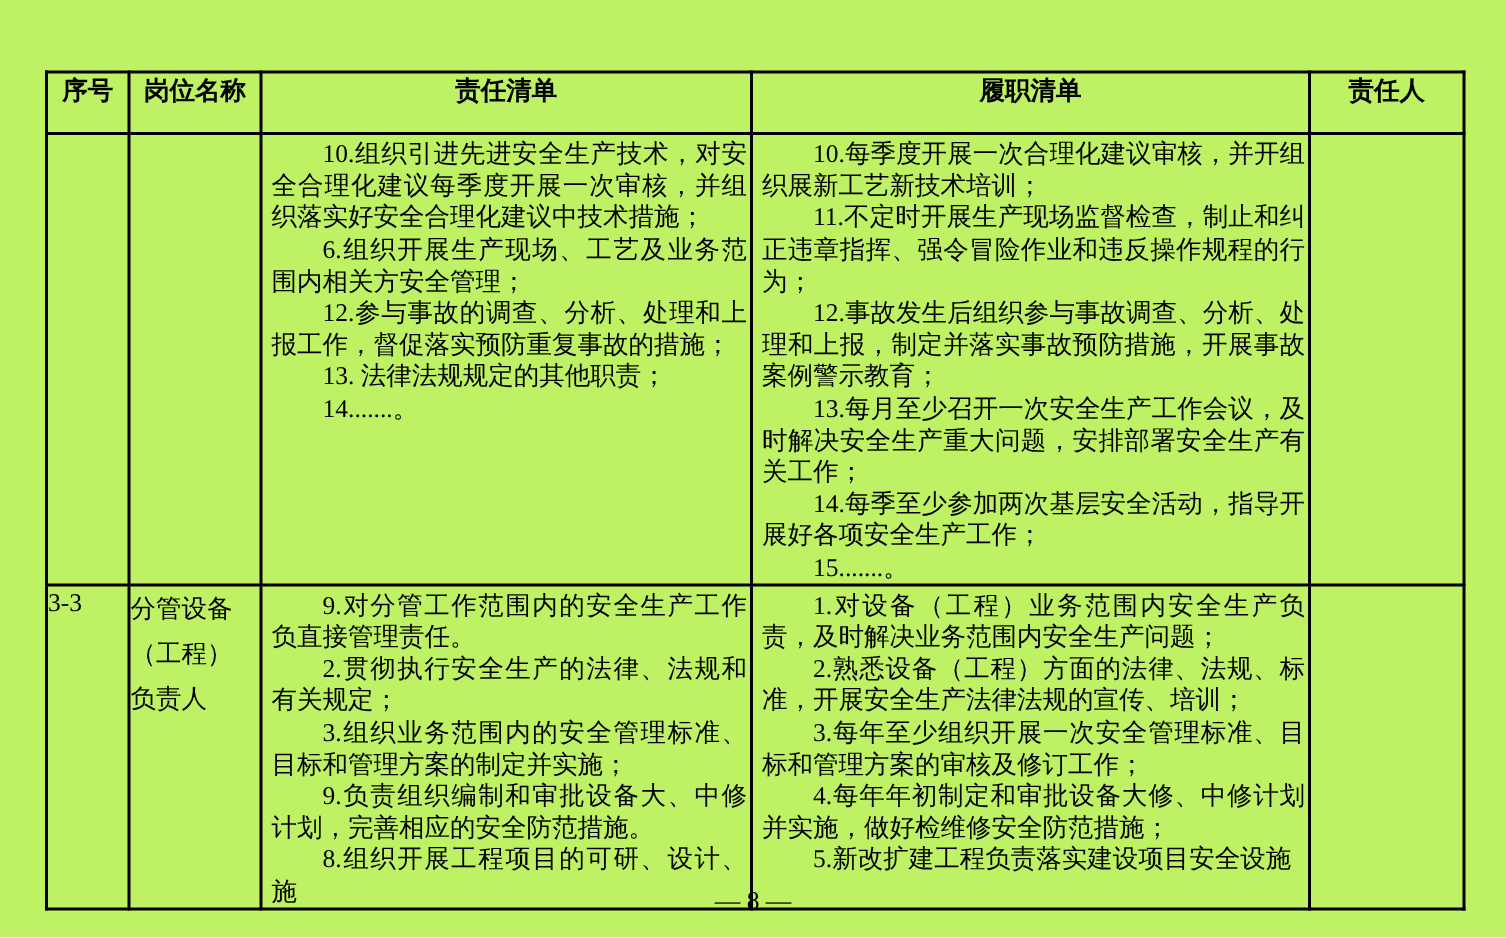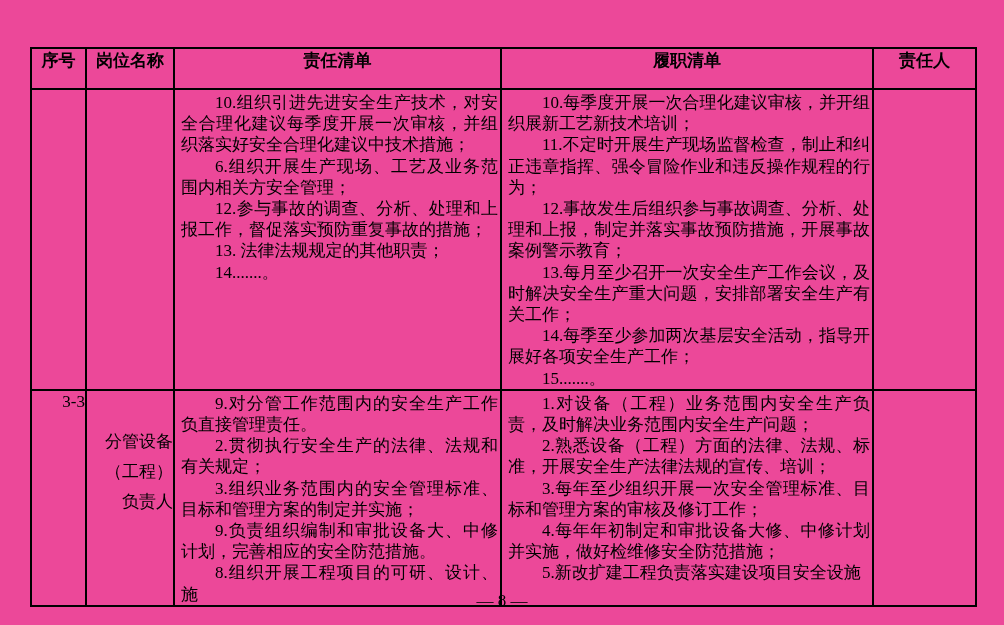--- a/index.html
+++ b/index.html
@@ -13,7 +13,7 @@
     position: relative;
     width: 1004px;
     height: 625px;
-    background: #ec4899;
+    background: #bef264;
     overflow: hidden;
   }
   table.doc-table {

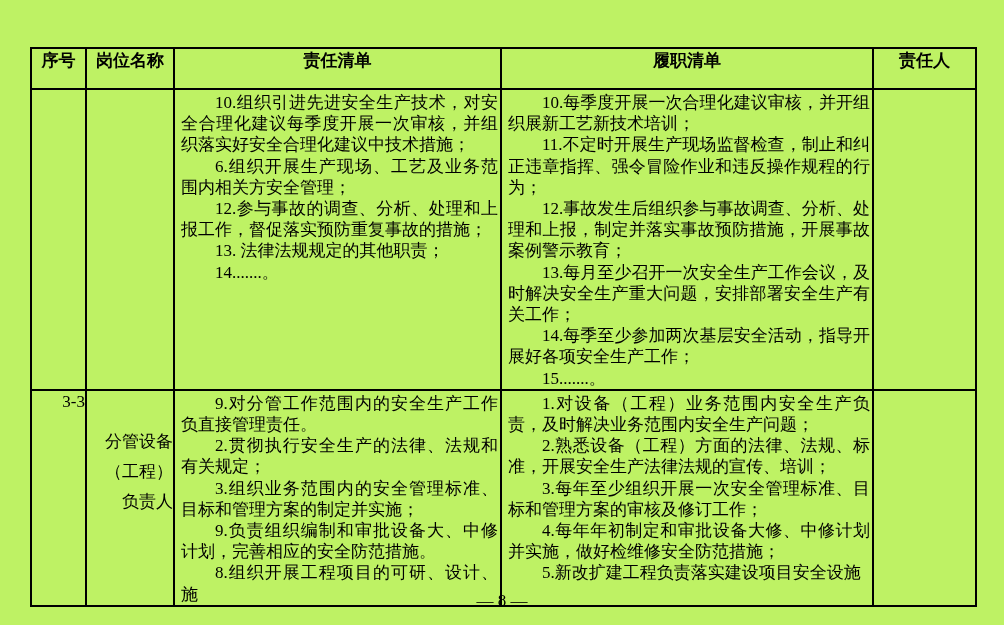--- a/index.html
+++ b/index.html
@@ -41,7 +41,7 @@
   tr.row-1 td { height: 294px; }
   tr.row-2 td { height: 190px; }
   td.center-cell {
-    text-align: right;
+    text-align: left;
     vertical-align: middle;
     font-size: 17px;
     line-height: 22px;

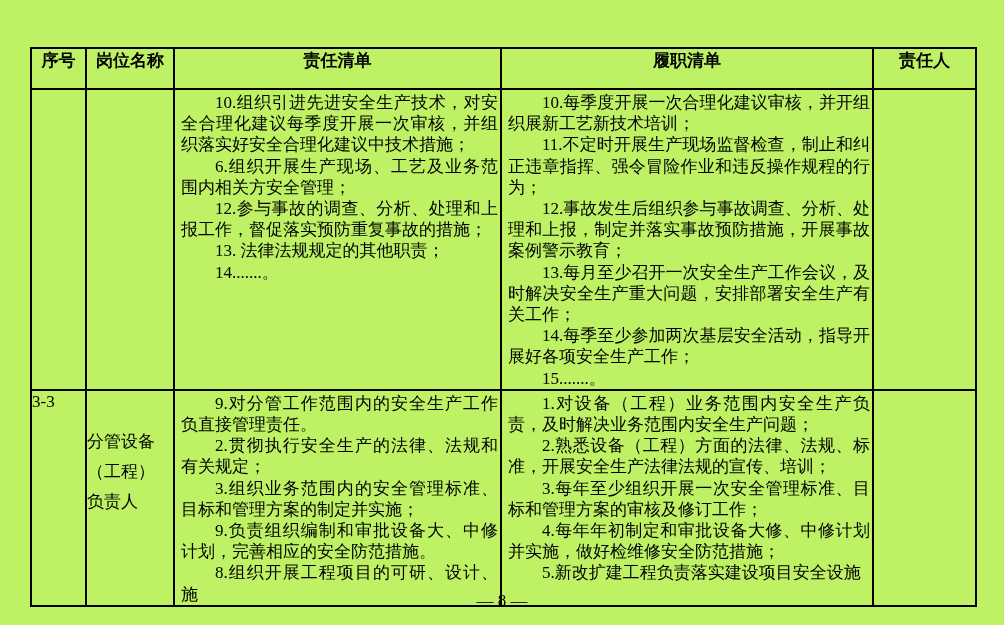--- a/index.html
+++ b/index.html
@@ -49,7 +49,6 @@
   td.center-cell .pos-text {
     white-space: pre-line;
     line-height: 30px;
-    margin-top: 36px;
   }
   .cell-text {
     padding: 2px 2px 0 6px;

